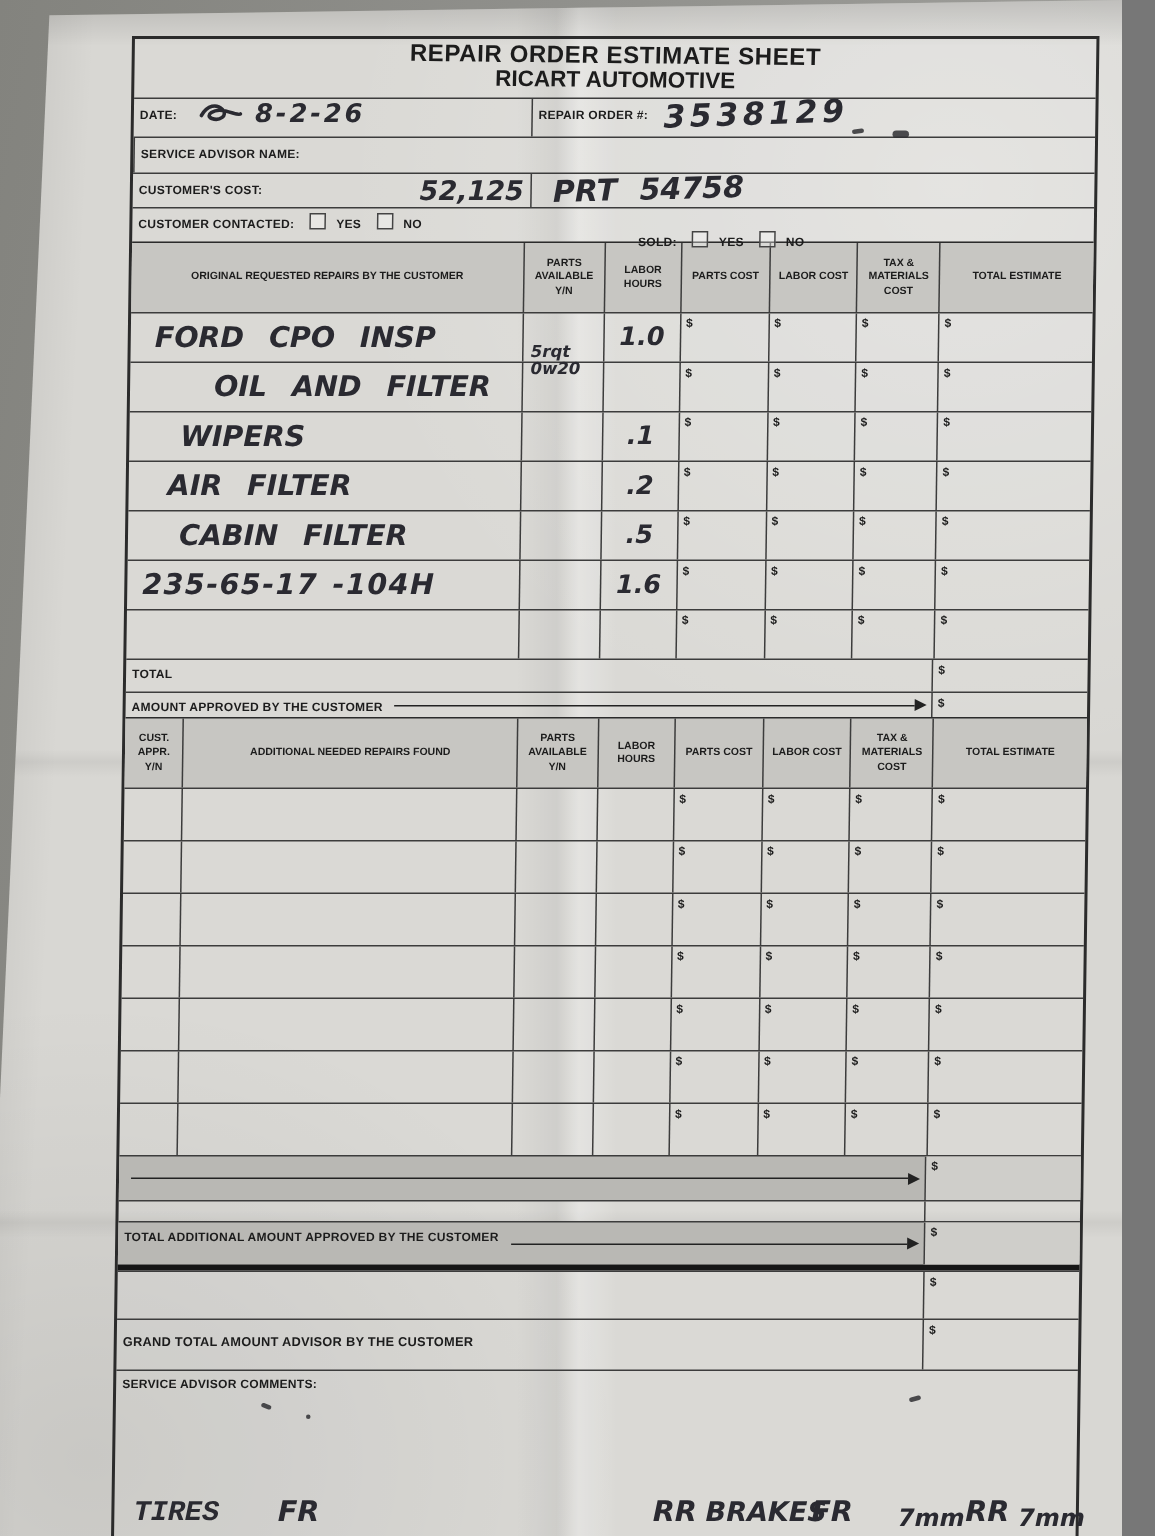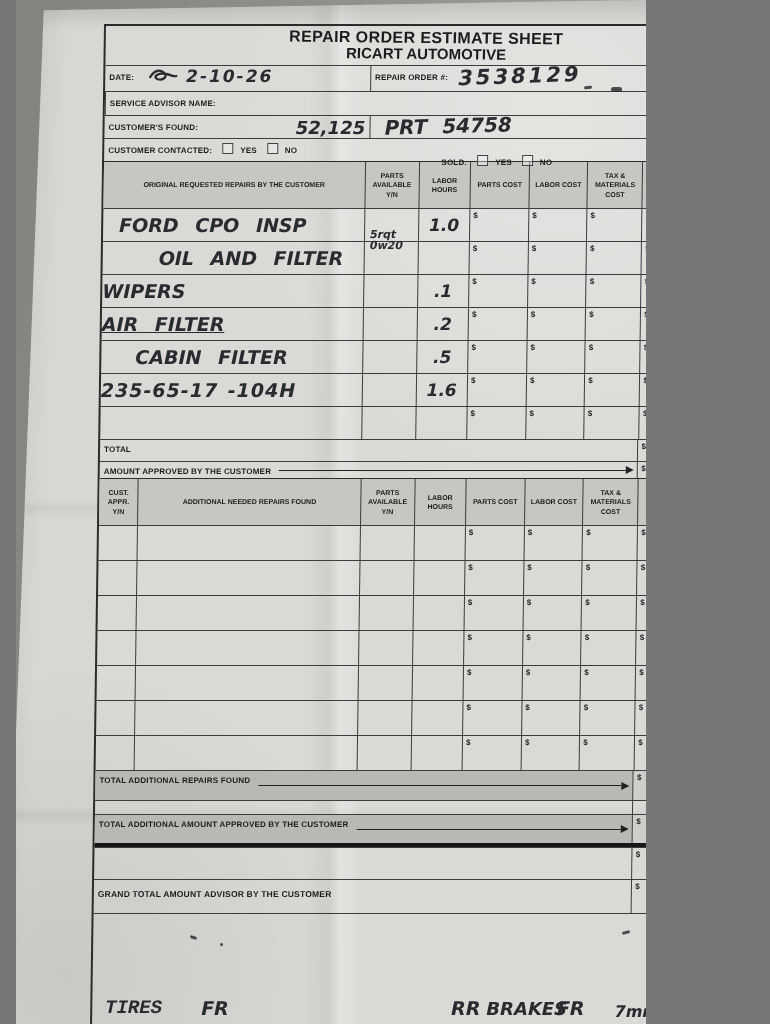--- a/index.html
+++ b/index.html
@@ -3,9 +3,9 @@
 <meta charset="utf-8">
 <style>
   html,body{margin:0;padding:0;background:#777;}
-  .photo{position:relative;width:630px;height:1024px;overflow:hidden;
+  .photo{position:relative;width:748px;height:1024px;overflow:hidden;
     background:linear-gradient(100deg,#83837e 0%,#90908c 40%,#a4a4a0 100%);
-    font-family:"Liberation Sans",sans-serif;color:#1c1c1c;margin-left:16px;}
+    font-family:"Liberation Sans",sans-serif;color:#1c1c1c;}
   .paper{position:absolute;inset:0;
     clip-path:polygon(4.4% 1%,100% 0%,100% 100%,0% 100%,0% 71.5%);
     background:

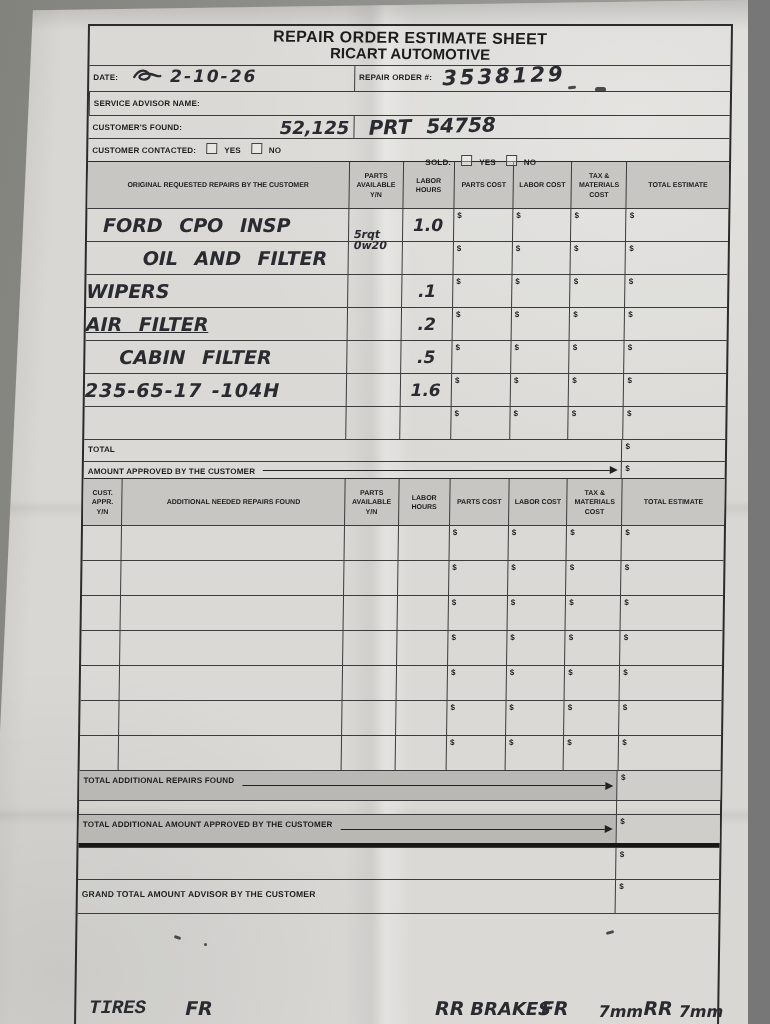--- a/index.html
+++ b/index.html
@@ -104,7 +104,7 @@
         <div class="cell-l">
           <span class="lbl">DATE:</span><svg class="scribble" width="30" height="16" viewBox="0 0 30 16">
               <path d="M2 9 C6 2, 12 1, 16 5 C20 9, 14 13, 9 11 C4 9, 10 4, 18 6 C24 7.5, 27 9, 28 8" stroke="#2a2a31" stroke-width="2.4" fill="none" stroke-linecap="round"></path>
-            </svg><span class="hw hw-date">2-10-26</span>
+            </svg><span class="hw hw-date">8-2-26</span>
         </div>
         <div class="cell-r">
           <span class="lbl">REPAIR ORDER #:</span><span class="hw hw-ro">3538129</span>

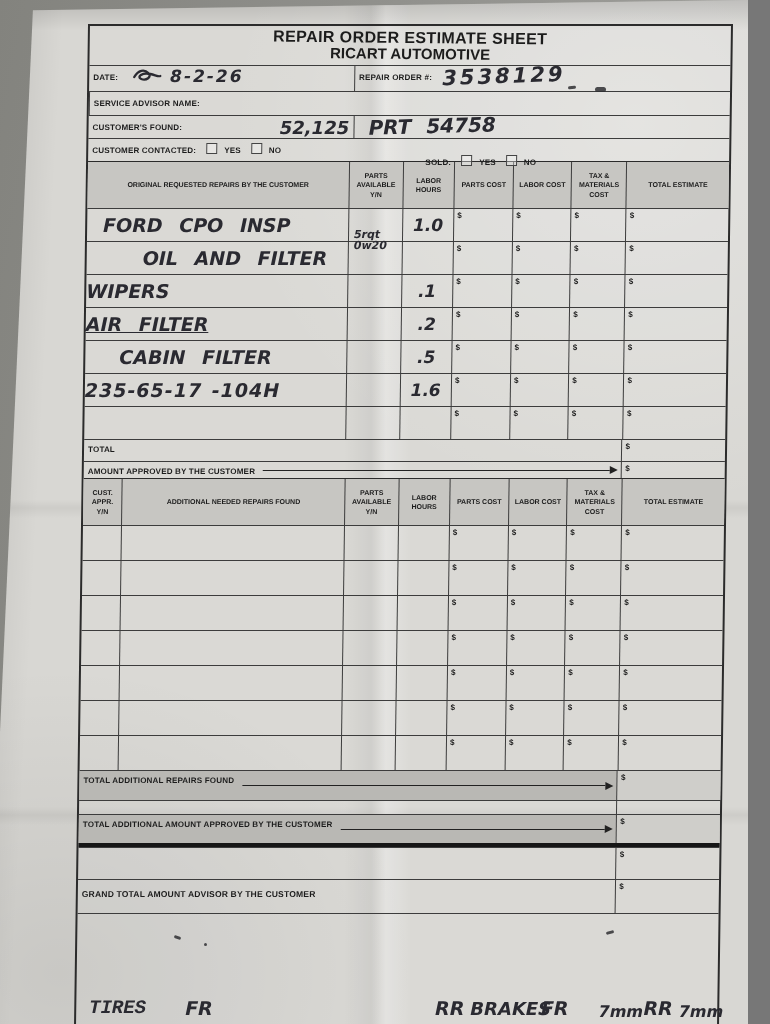--- a/index.html
+++ b/index.html
@@ -119,7 +119,7 @@
 
       <div class="inforow r-cust">
         <div class="cell-l">
-          <span class="lbl">CUSTOMER'S FOUND:</span>
+          <span class="lbl">CUSTOMER'S COST:</span>
           <span class="hw hw-odo">52,125</span>
         </div>
         <div class="cell-r">

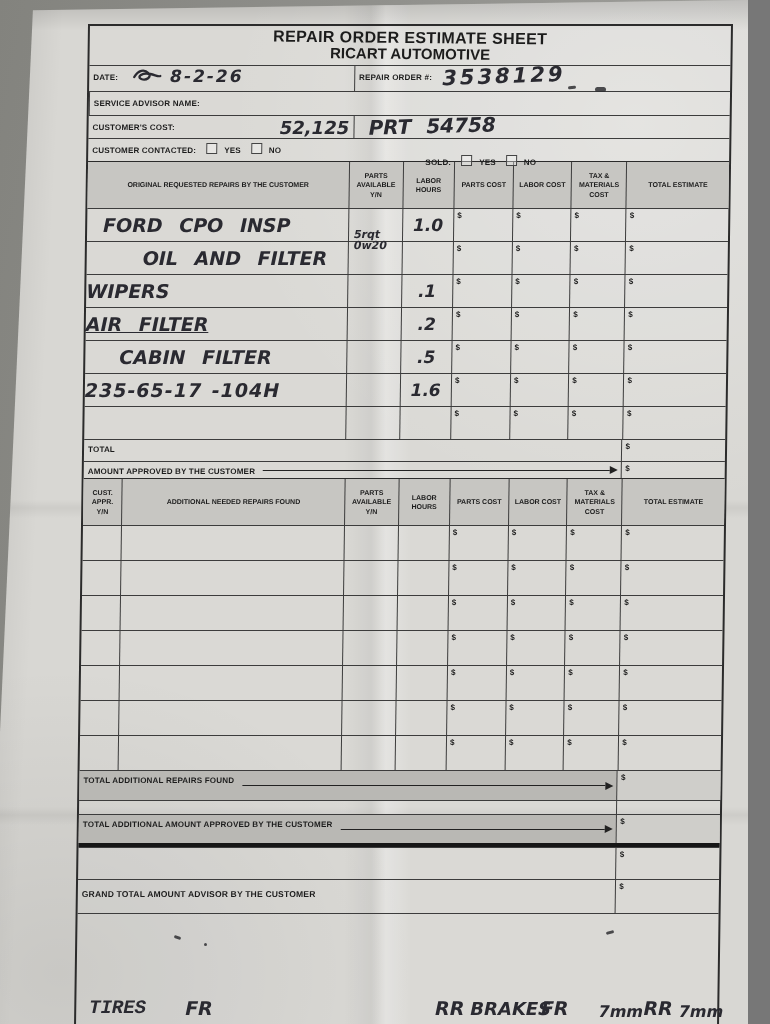--- a/index.html
+++ b/index.html
@@ -56,7 +56,7 @@
   .desc{display:flex;align-items:center;font-size:19px;word-spacing:10px;white-space:nowrap;overflow:visible;}
   .laborval{display:flex;align-items:center;justify-content:center;font-size:17px;}
   .partsnote{position:absolute;top:-13px;left:5px;font-size:11px;line-height:11px;white-space:pre-line;z-index:2;}
-  .i0{padding-left:16px;} .i1{padding-left:56px;} .i2{}
+  .i0{padding-left:16px;} .i1{padding-left:56px;} .i2{padding-left:34px;}
   .i3{text-decoration:underline;} .i4{padding-left:34px;} .i5{letter-spacing:1px;word-spacing:2px;}
   
   .sumrow{display:flex;border-top:1px solid #3c3c3c;align-items:stretch;}

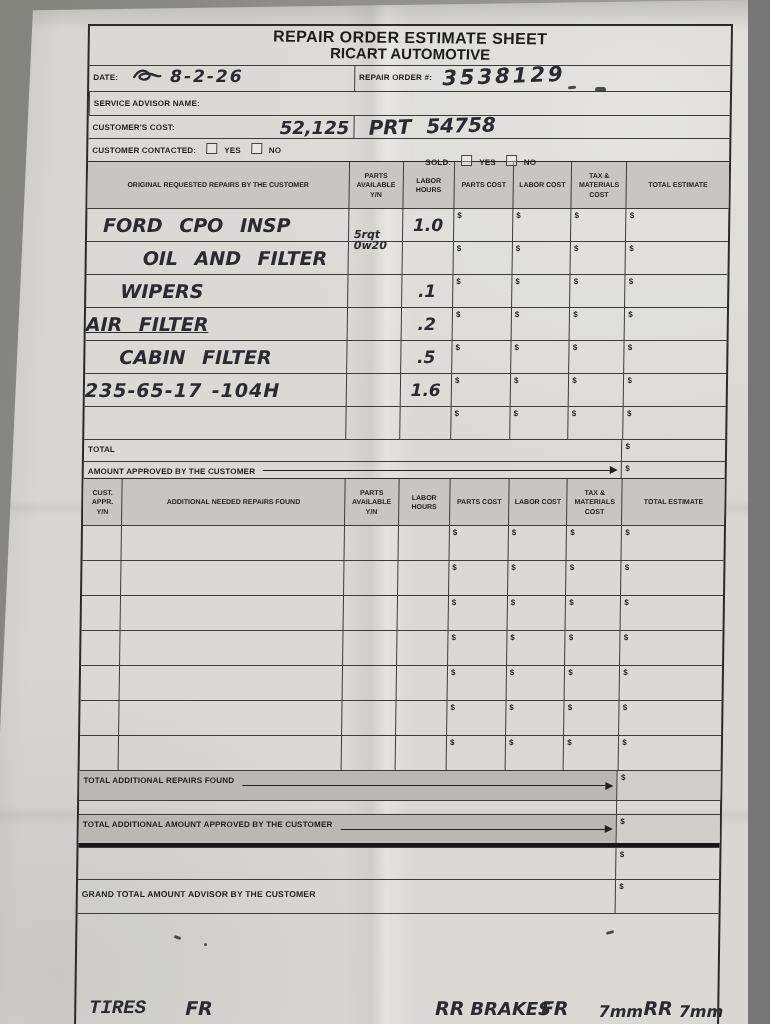--- a/index.html
+++ b/index.html
@@ -57,7 +57,7 @@
   .laborval{display:flex;align-items:center;justify-content:center;font-size:17px;}
   .partsnote{position:absolute;top:-13px;left:5px;font-size:11px;line-height:11px;white-space:pre-line;z-index:2;}
   .i0{padding-left:16px;} .i1{padding-left:56px;} .i2{padding-left:34px;}
-  .i3{text-decoration:underline;} .i4{padding-left:34px;} .i5{letter-spacing:1px;word-spacing:2px;}
+  .i3{padding-left:26px;} .i4{padding-left:34px;} .i5{letter-spacing:1px;word-spacing:2px;}
   
   .sumrow{display:flex;border-top:1px solid #3c3c3c;align-items:stretch;}
   .sumrow .lbl{padding:5px 0 0 4px;white-space:nowrap;text-align:right;}

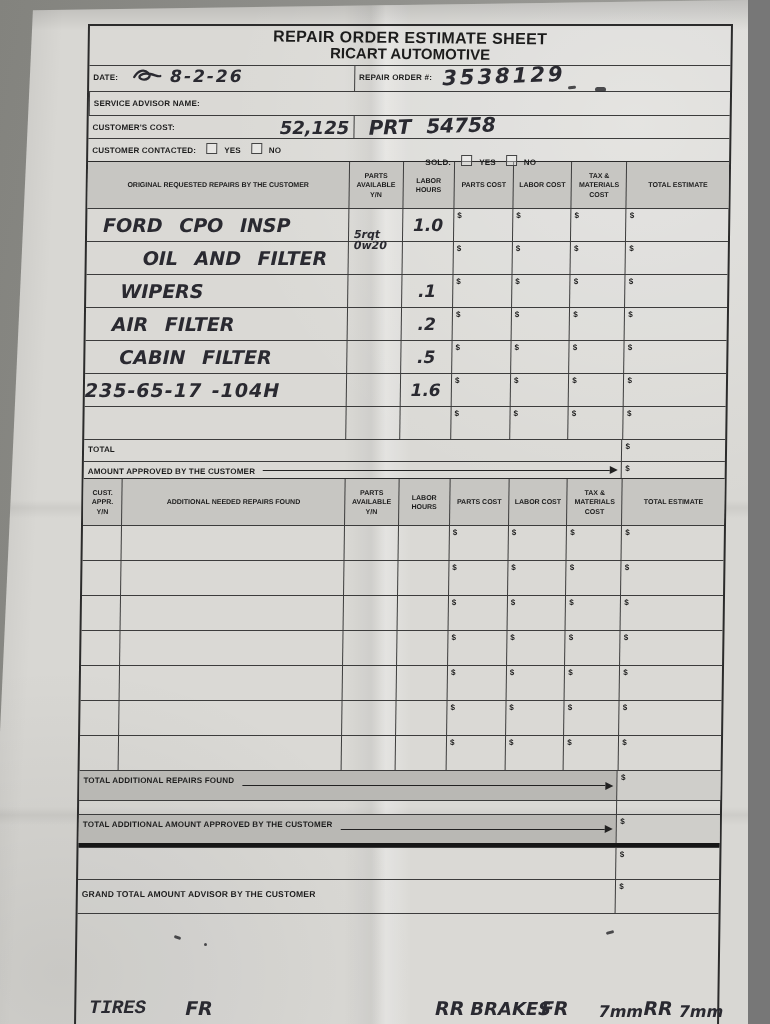--- a/index.html
+++ b/index.html
@@ -57,7 +57,7 @@
   .laborval{display:flex;align-items:center;justify-content:center;font-size:17px;}
   .partsnote{position:absolute;top:-13px;left:5px;font-size:11px;line-height:11px;white-space:pre-line;z-index:2;}
   .i0{padding-left:16px;} .i1{padding-left:56px;} .i2{padding-left:34px;}
-  .i3{padding-left:26px;} .i4{padding-left:34px;} .i5{letter-spacing:1px;word-spacing:2px;}
+  .i3{padding-left:26px;} .i4{padding-left:34px;} .i5{padding-left:10px;letter-spacing:1px;word-spacing:2px;}
   
   .sumrow{display:flex;border-top:1px solid #3c3c3c;align-items:stretch;}
   .sumrow .lbl{padding:5px 0 0 4px;white-space:nowrap;text-align:right;}

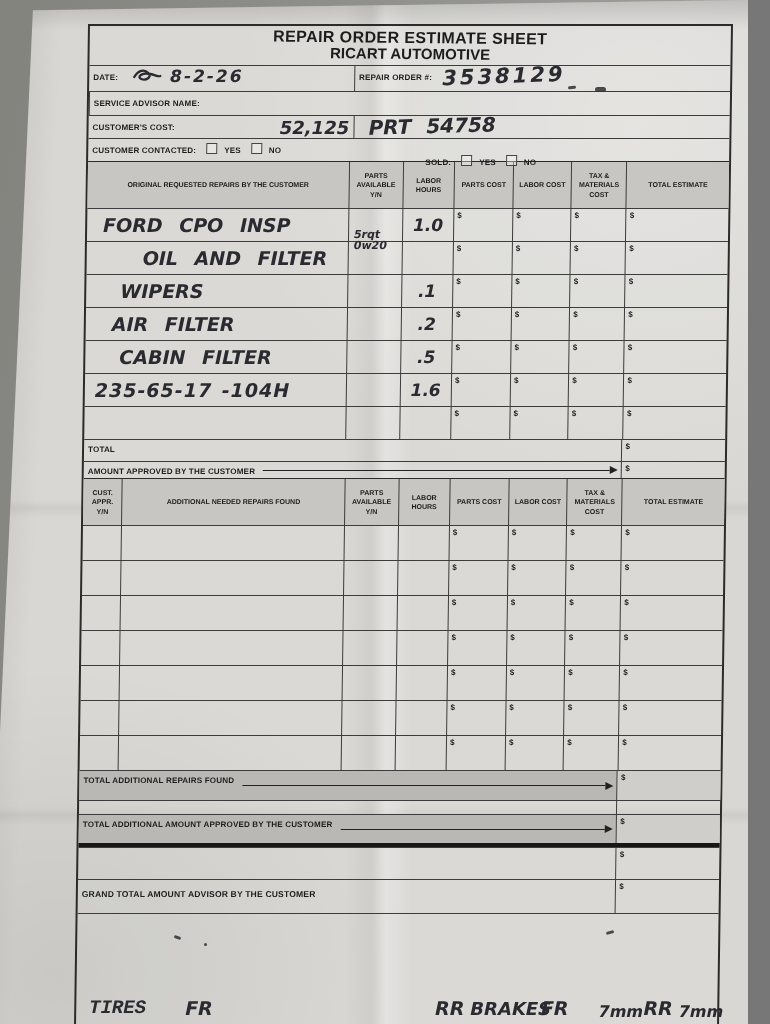--- a/index.html
+++ b/index.html
@@ -426,7 +426,6 @@
       </div>
 
       <div class="sumrow band">
-        <span class="lbl">TOTAL ADDITIONAL REPAIRS FOUND</span>
         <span class="arrow">
             <span class="aline"></span>
             <span class="ahead"></span>

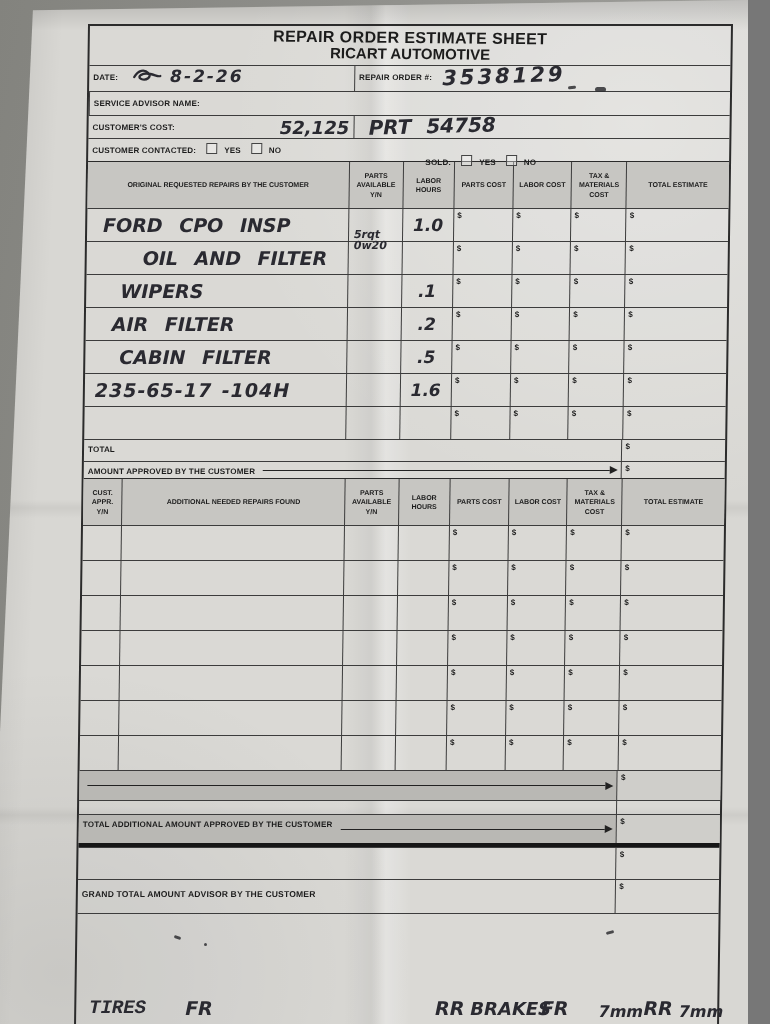--- a/index.html
+++ b/index.html
@@ -463,6 +463,7 @@
       </div>
 
       <div class="comments">
+        <span class="lbl">SERVICE ADVISOR COMMENTS:</span>
         <span class="hw cnote cw0">TIRES</span>
         <span class="hw cnote cw1">FR</span>
         <span class="hw cnote cw2">RR</span>

